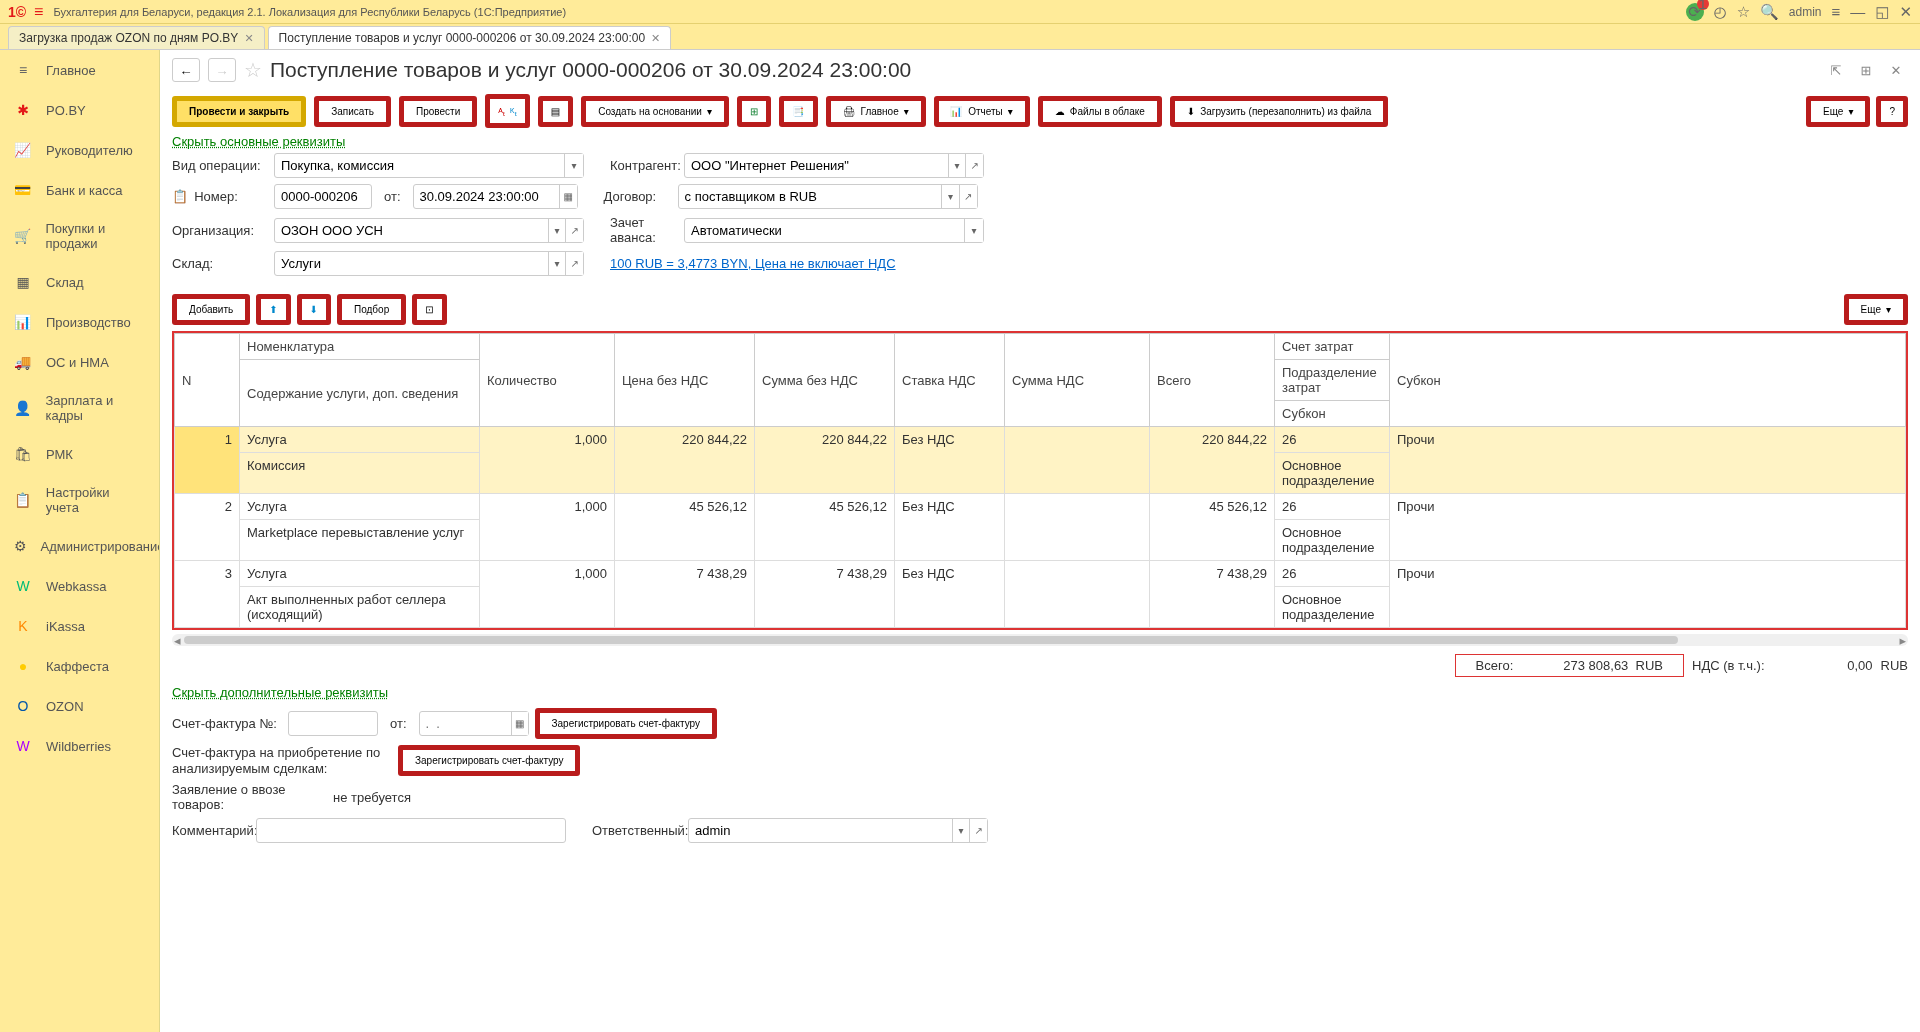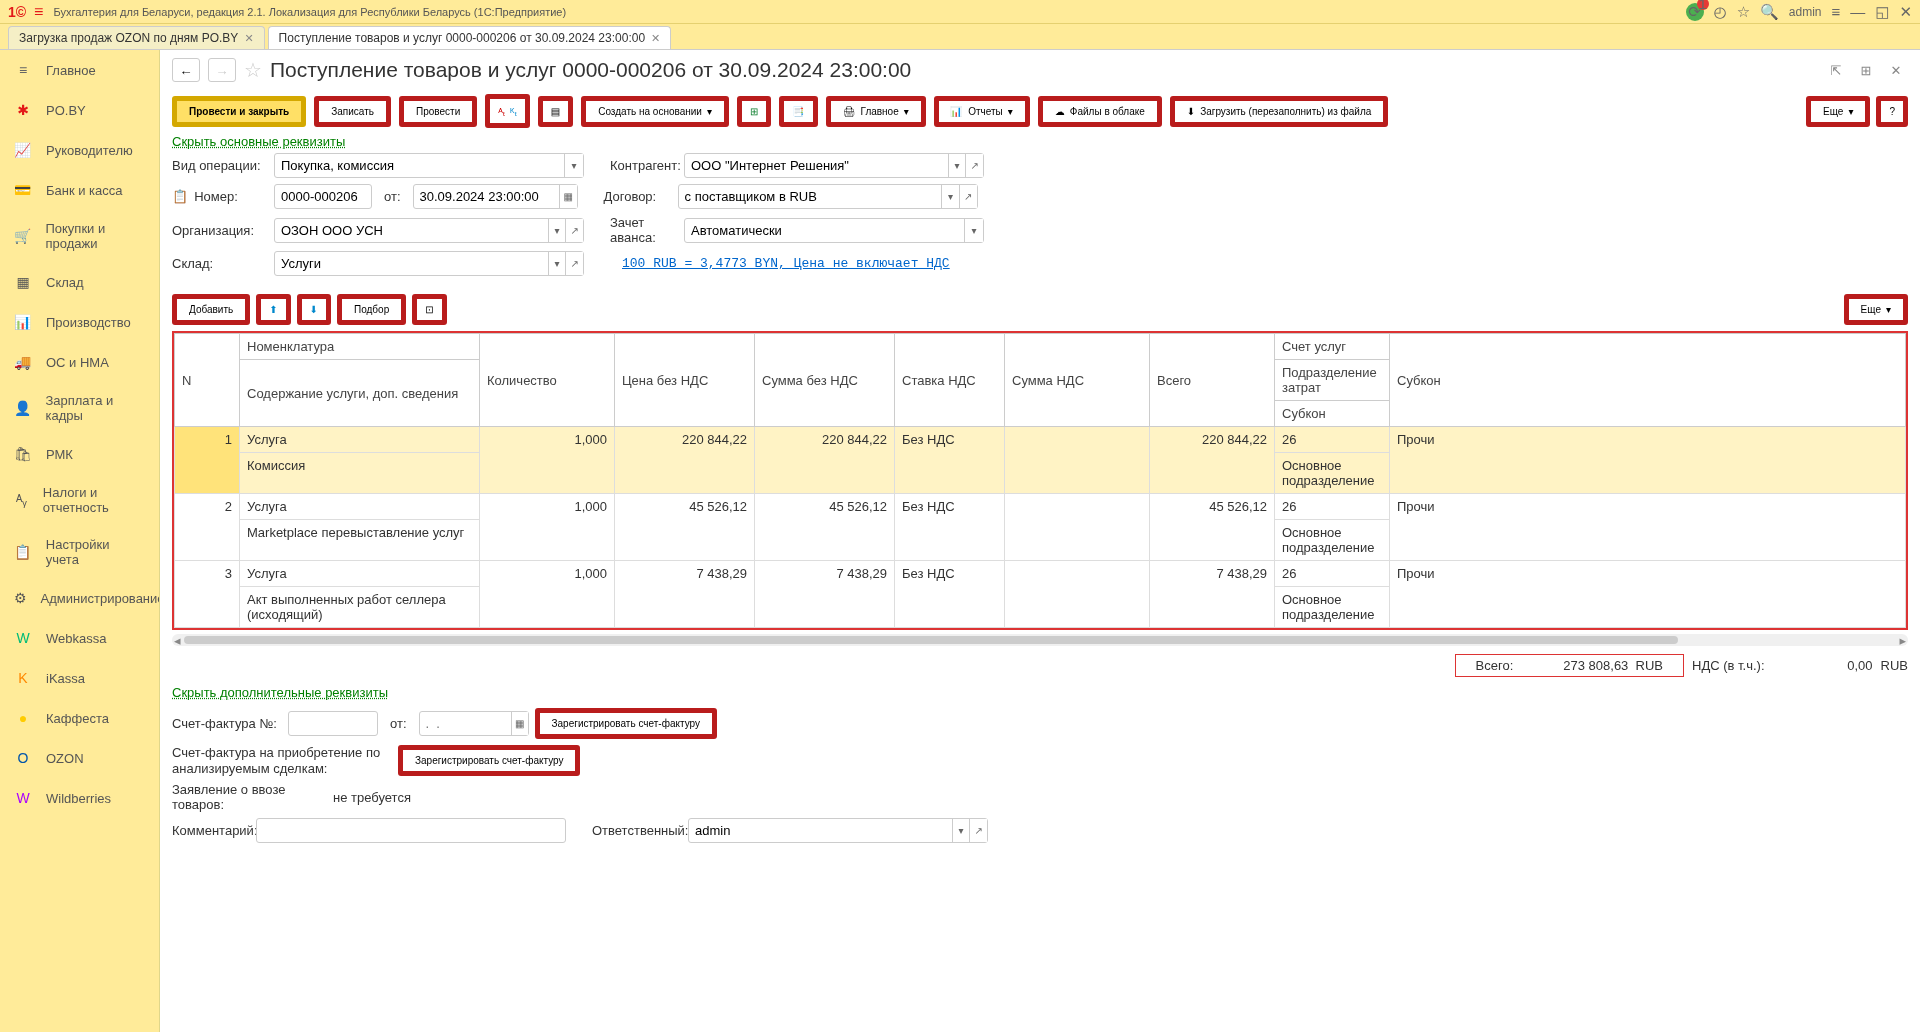--- a/index.html
+++ b/index.html
@@ -250,7 +250,7 @@
             <button class="input-btn">▾</button>
             <button class="input-btn">↗</button>
           </div>
-        <a class="link-blue" style="margin-left:32px;font-family:Liberation Mono, monospace;">100 RUB = 3,4773 BYN, Цена не включает НДС</a>
+        <a class="link-blue" style="margin-left:20px;">100 RUB = 3,4773 BYN, Цена не включает НДС</a>
       </div>
     </div>
 

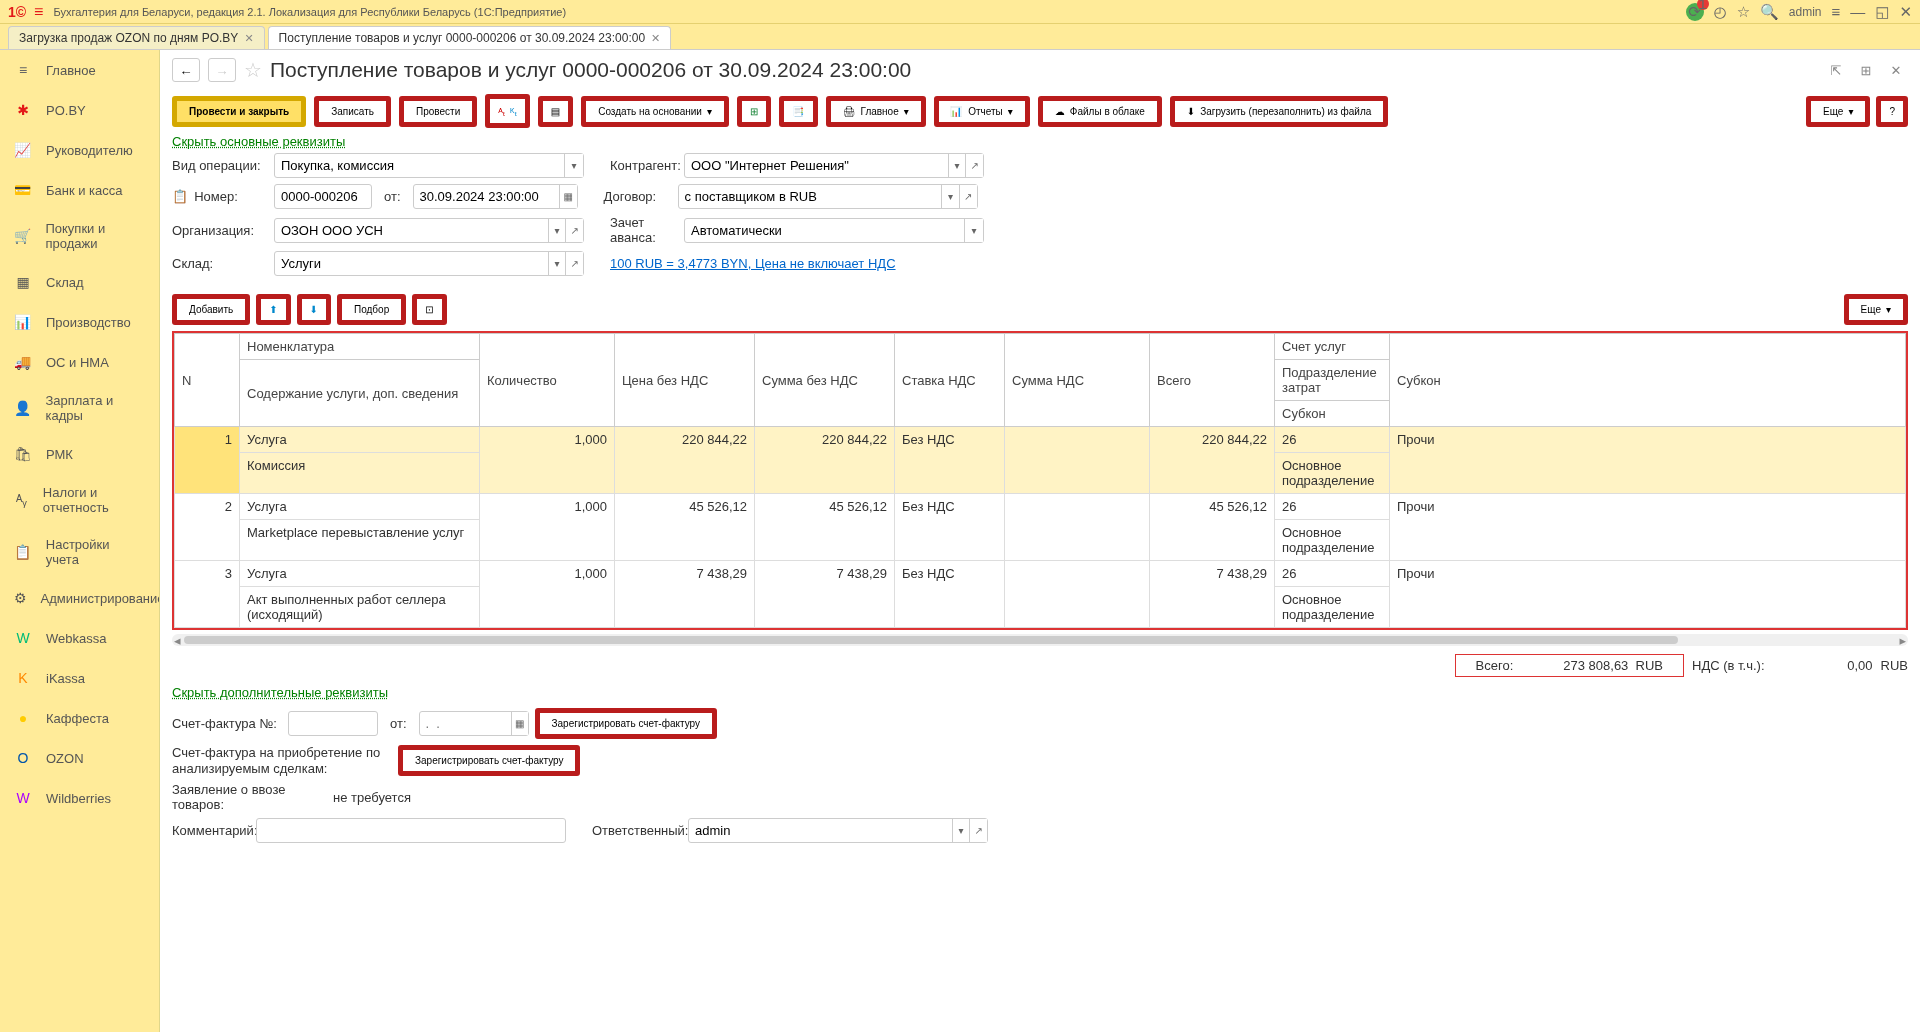--- a/index.html
+++ b/index.html
@@ -276,7 +276,7 @@
             <th rowspan="3" style="width:110px;">Ставка НДС</th>
             <th rowspan="3" style="width:145px;">Сумма НДС</th>
             <th rowspan="3" style="width:125px;">Всего</th>
-            <th style="width:115px;">Счет услуг</th>
+            <th style="width:115px;">Счет затрат</th>
             <th rowspan="3">Субкон</th>
           </tr>
           <tr>

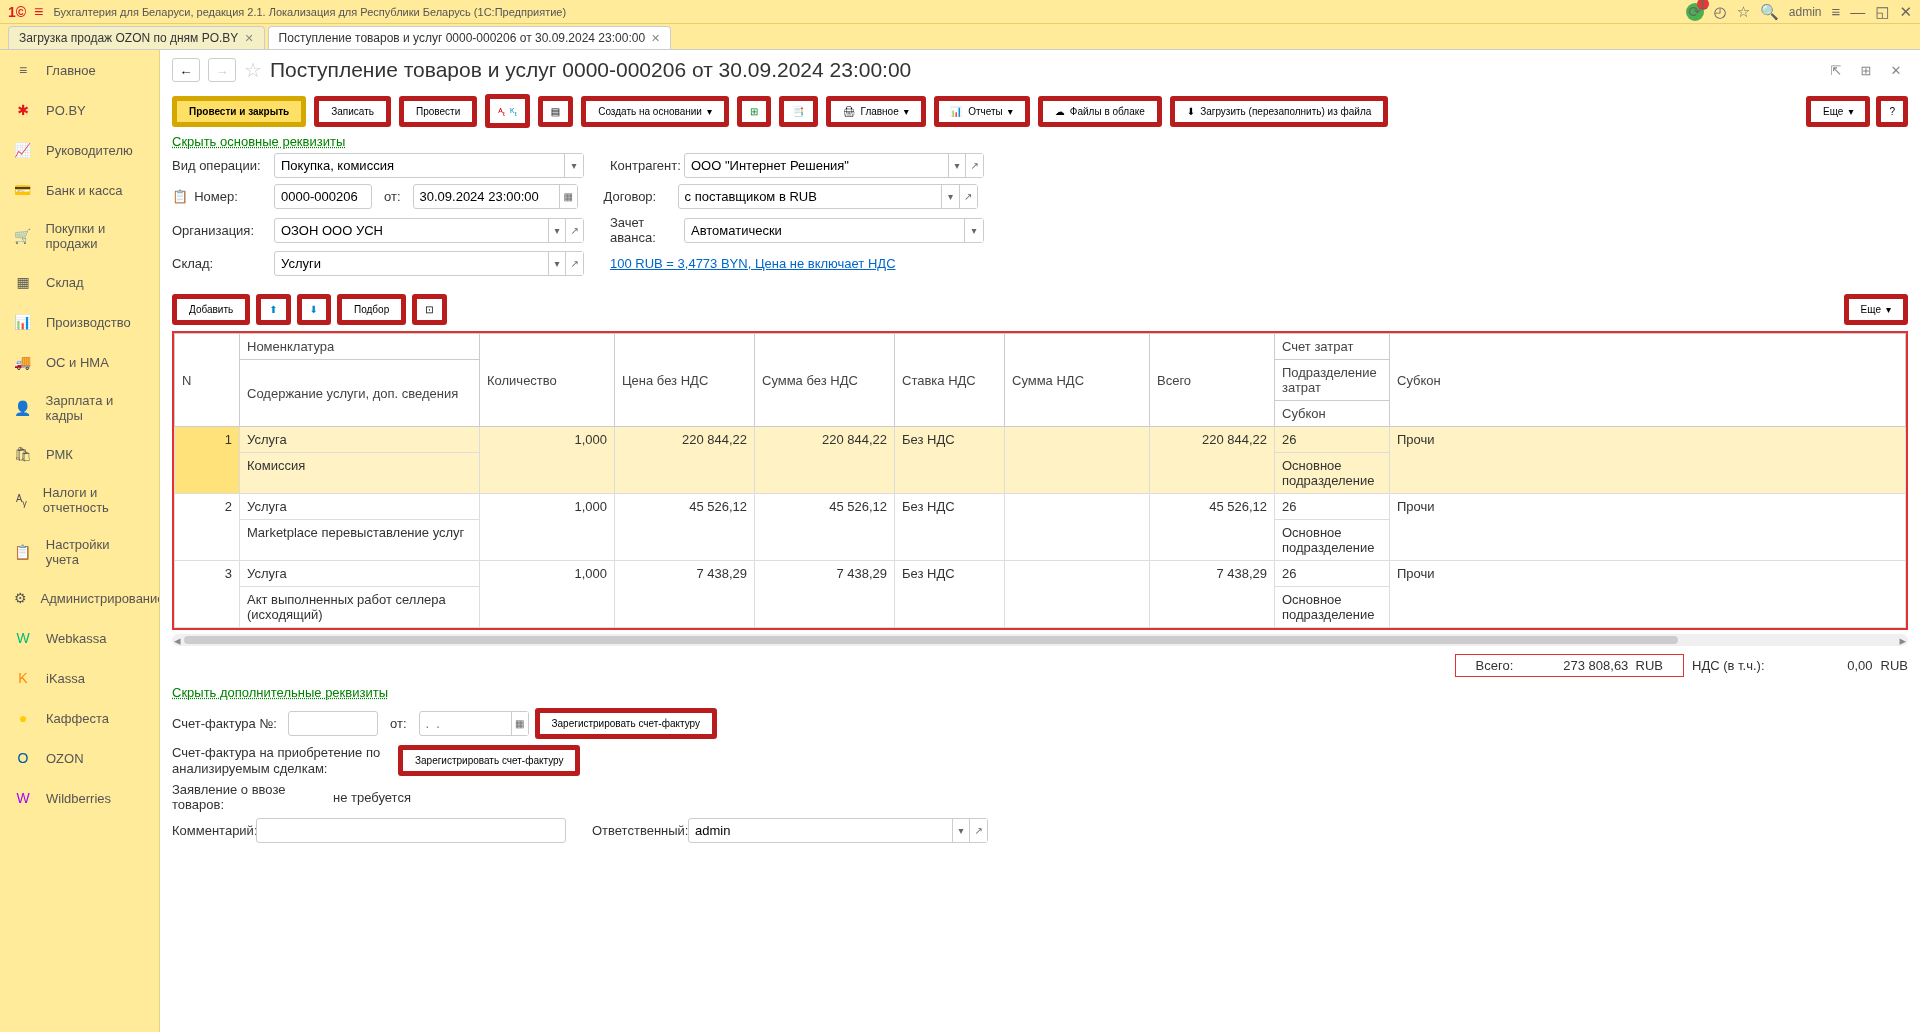--- a/index.html
+++ b/index.html
@@ -132,10 +132,6 @@
         <span>РМК</span>
       </div>
       <div class="sidebar-item">
-        <span class="side-icon" style="color:#555">ᴬᵧ</span>
-        <span>Налоги и отчетность</span>
-      </div>
-      <div class="sidebar-item">
         <span class="side-icon" style="color:#555">📋</span>
         <span>Настройки учета</span>
       </div>

